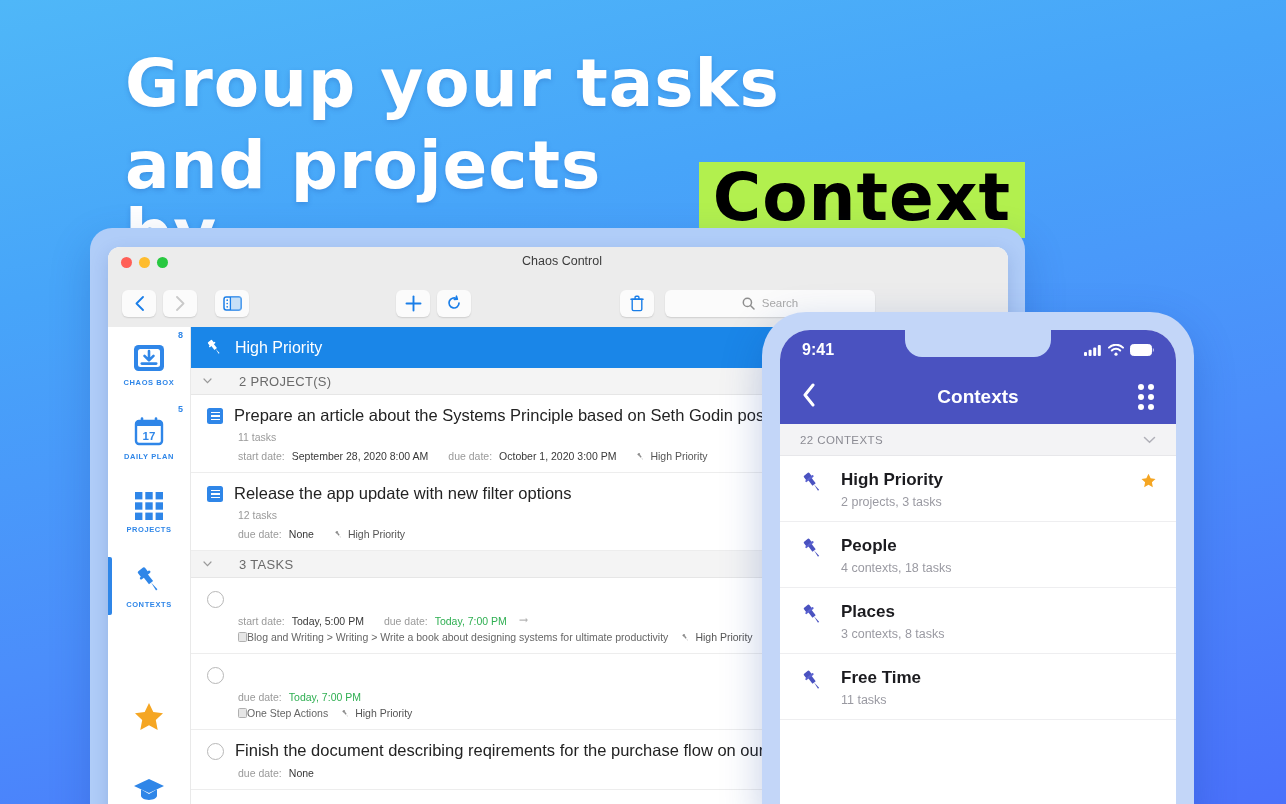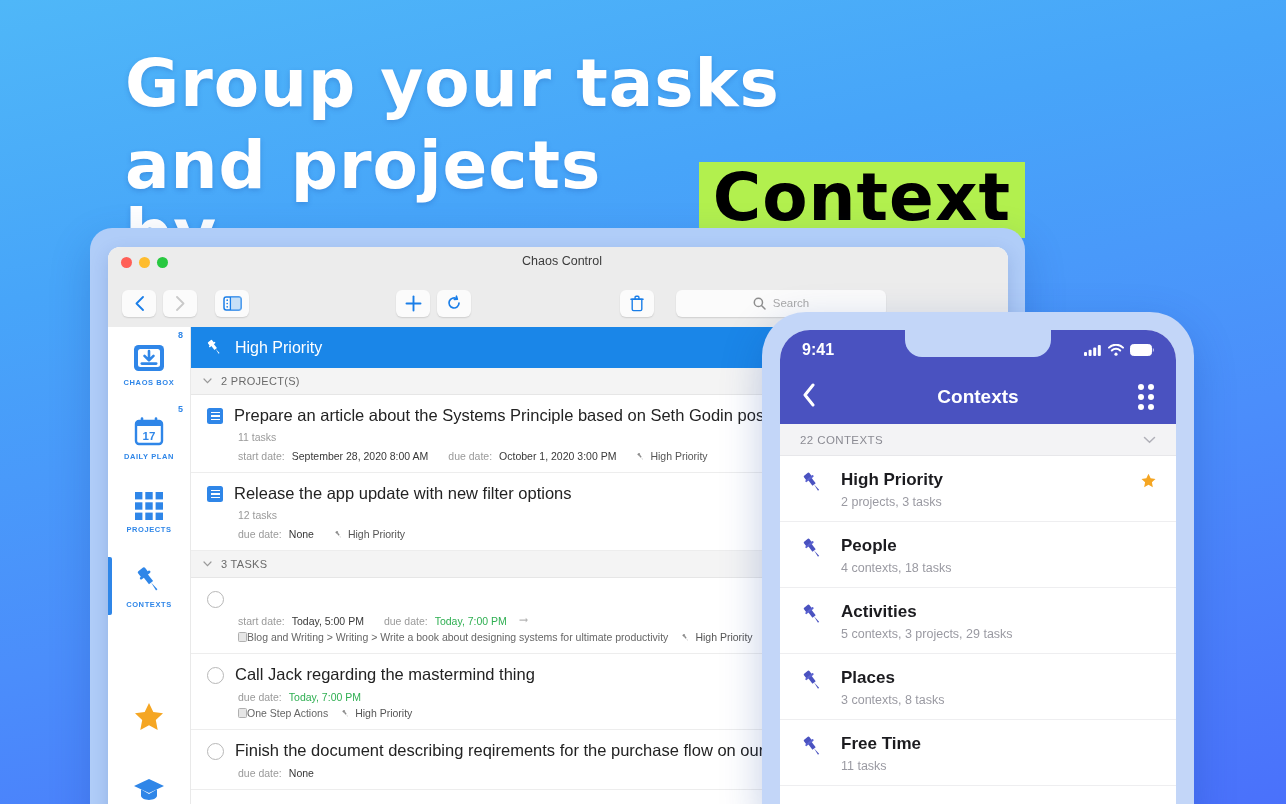--- a/index.html
+++ b/index.html
@@ -211,7 +211,7 @@
       </svg>
     </div>
 
-    <div class="search-box" style="margin-left:15px">
+    <div class="search-box" style="margin-left:4px">
       <svg width="13" height="13" viewBox="0 0 13 13">
         <circle cx="5.4" cy="5.4" r="4.1" stroke="#8e8e8e" stroke-width="1.5" fill="none"></circle>
         <line x1="8.5" y1="8.5" x2="12" y2="12" stroke="#8e8e8e" stroke-width="1.5" stroke-linecap="round"></line>

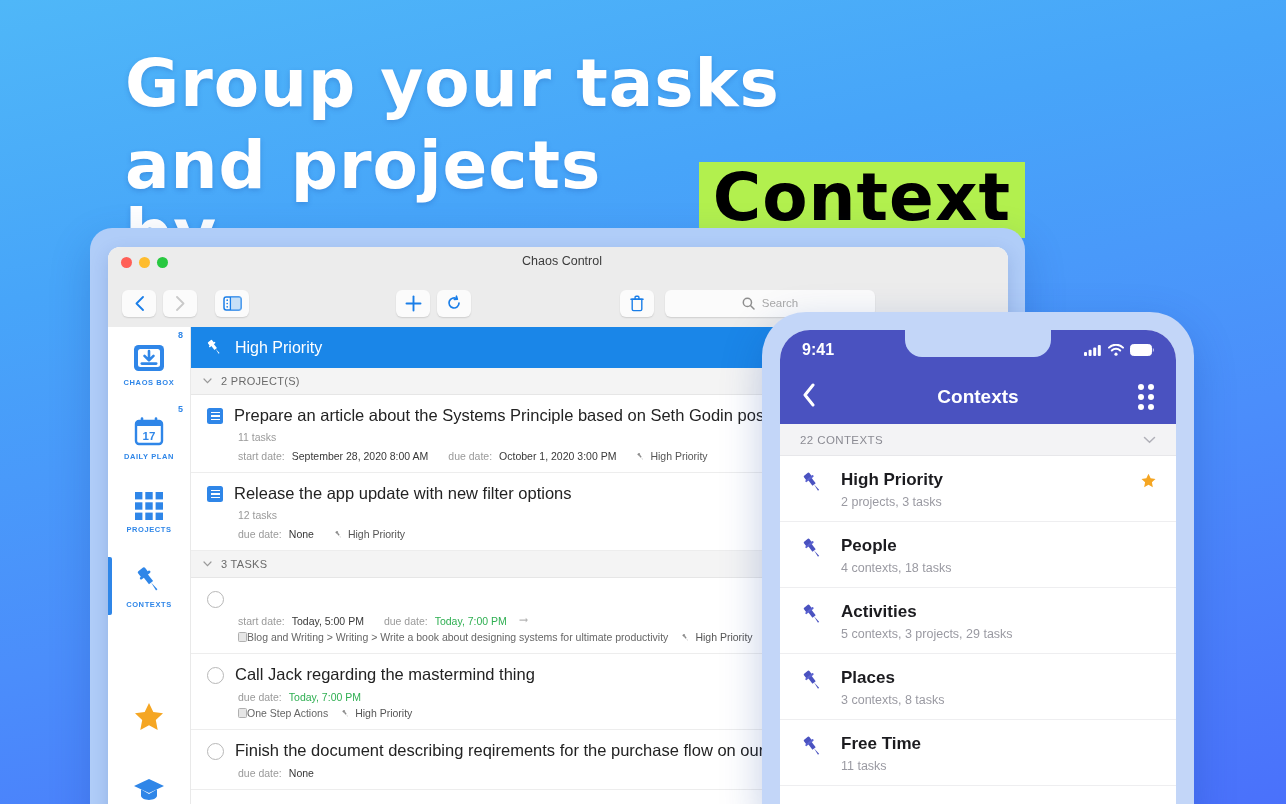--- a/index.html
+++ b/index.html
@@ -80,8 +80,8 @@
   }
   .group-bar{
     height:26px;background:#f4f4f4;border-bottom:1px solid #e6e6e6;
-    display:flex;align-items:center;gap:9px;padding-left:12px;
-    font-size:11px;color:#6a6a6a;letter-spacing:.3px;
+    display:flex;align-items:center;gap:27px;padding-left:12px;
+    font-size:13px;color:#6a6a6a;letter-spacing:.3px;
   }
   .row{border-bottom:1px solid #ededed;padding:10px 0 10px 16px;background:#fff;}
   .row-top{display:flex;align-items:flex-start;gap:11px;}

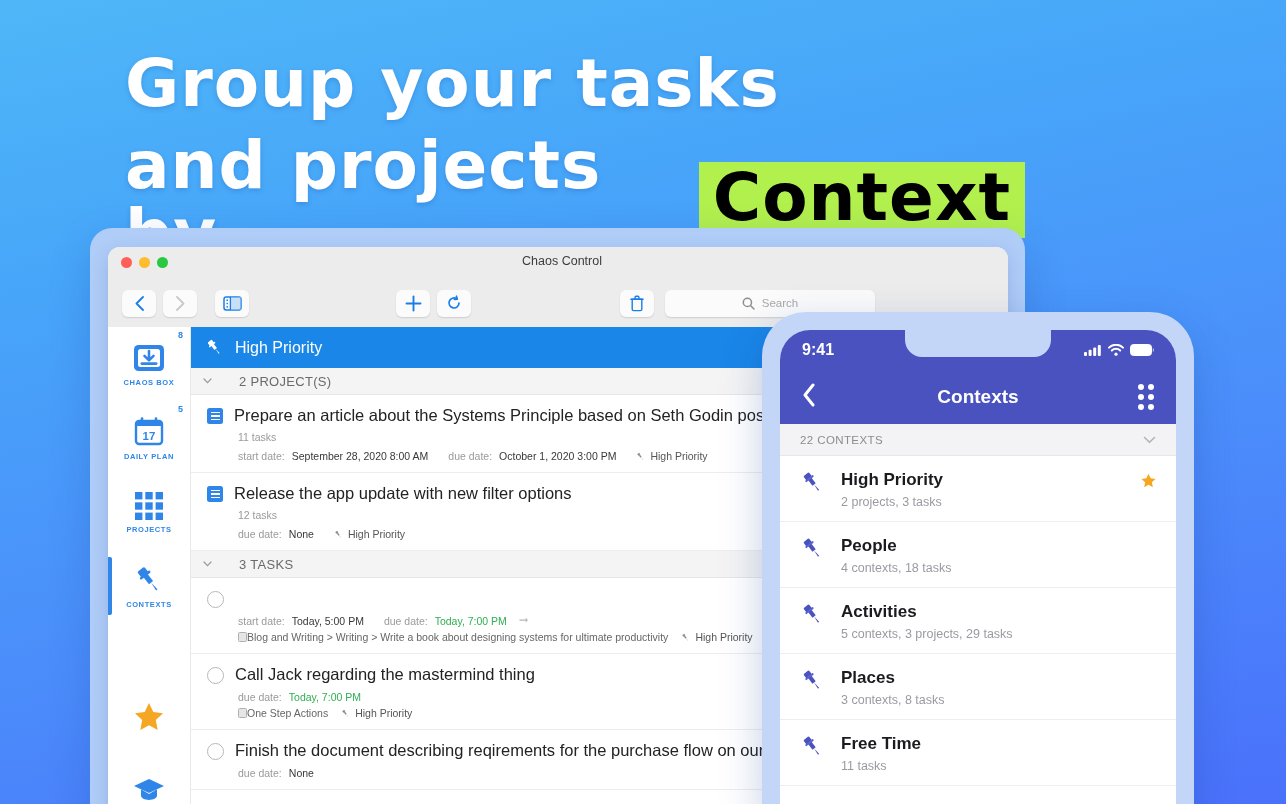--- a/index.html
+++ b/index.html
@@ -535,20 +535,6 @@
     </div>
   </div>
 
-  <div class="ph-item">
-    <svg width="25" height="25" viewBox="0 0 32 32">
-      <g transform="rotate(-38 16 16)">
-        <rect x="11.6" y="2.5" width="8.8" height="7.2" rx="1.4" fill="#4a52c0"></rect>
-        <rect x="13.4" y="9.7" width="5.2" height="9.6" fill="#4a52c0"></rect>
-        <path d="M16 19.3 L16.9 28.6 L15.1 28.6 Z" fill="#4a52c0"></path>
-        <rect x="9.6" y="8.4" width="12.8" height="2.6" rx="1.3" fill="#5a62d0"></rect>
-      </g>
-    </svg>
-    <div>
-      <div class="ph-item-name">Activities</div>
-      <div class="ph-item-sub">5 contexts, 3 projects, 29 tasks</div>
-    </div>
-  </div>
 
   <div class="ph-item">
     <svg width="25" height="25" viewBox="0 0 32 32">

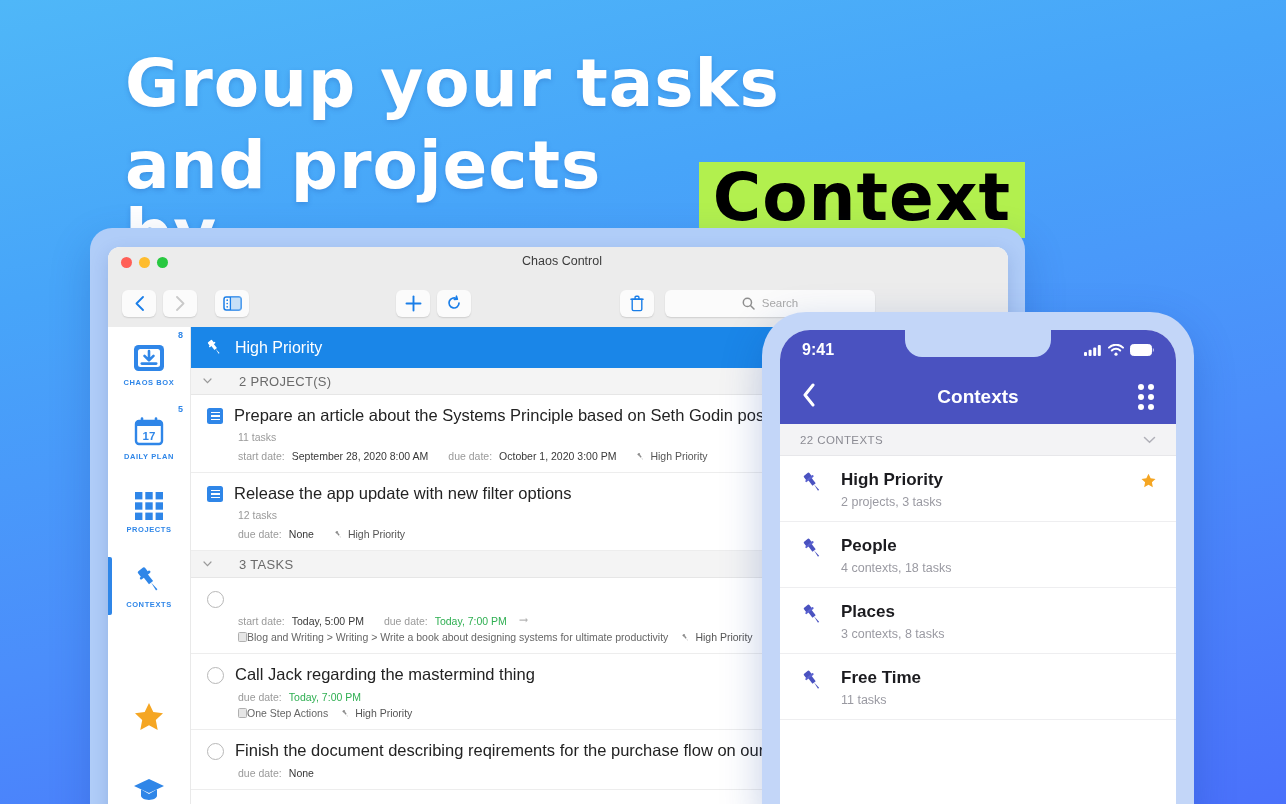--- a/index.html
+++ b/index.html
@@ -408,7 +408,6 @@
       <div class="row">
         <div class="row-top">
           <span class="circle"></span>
-          <span class="row-title">Call Jack regarding the mastermind thing</span>
         </div>
         <div class="meta">
           <span class="mk">due date:</span>

